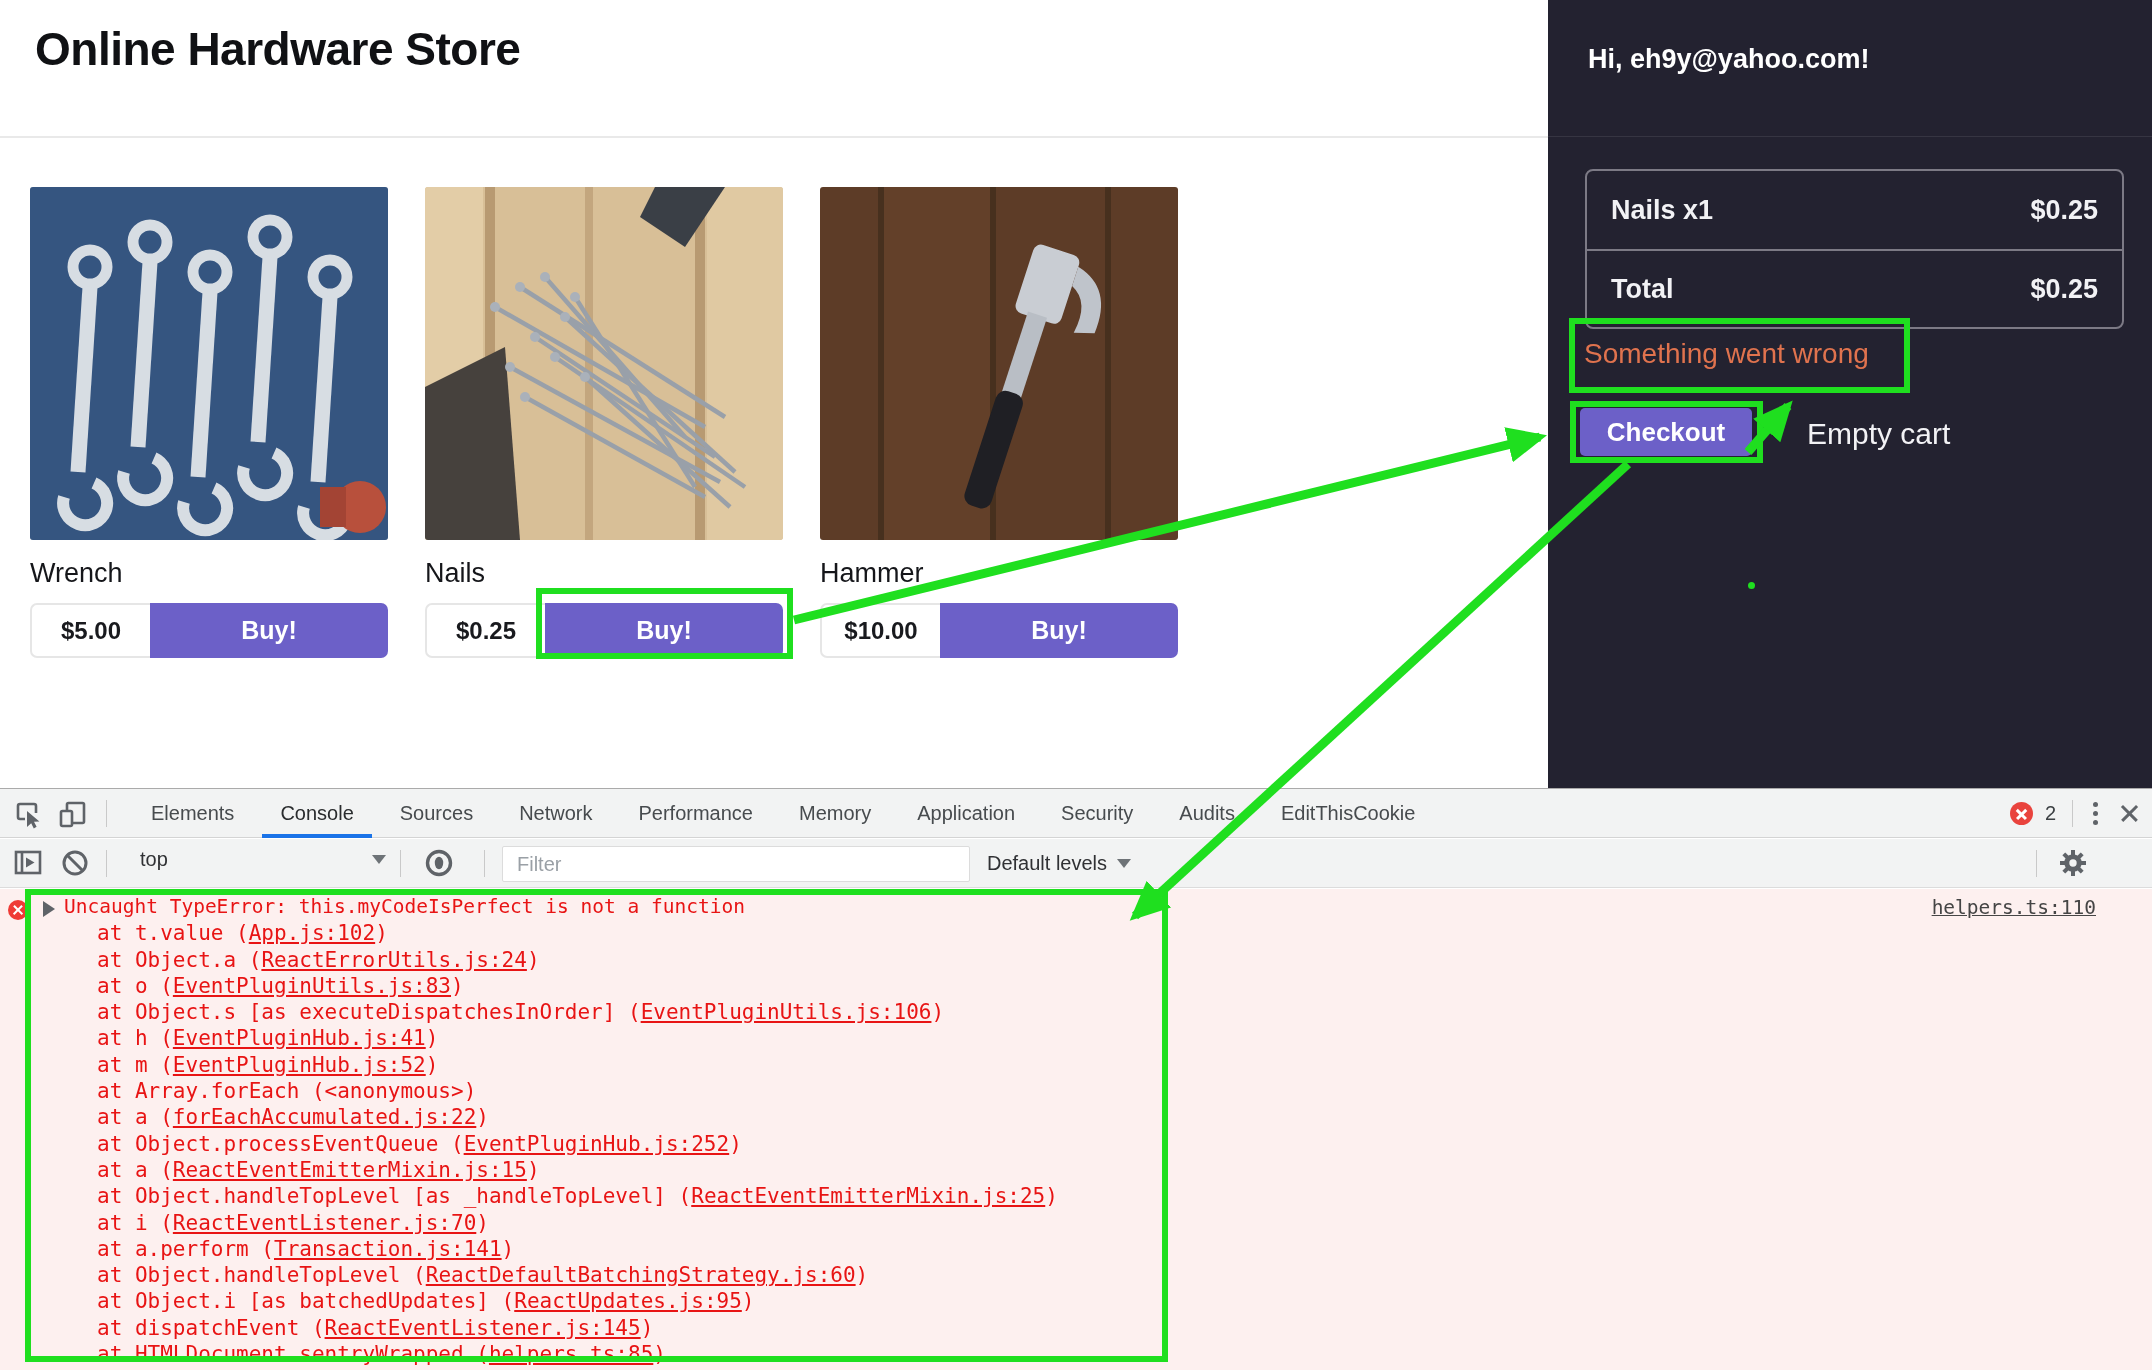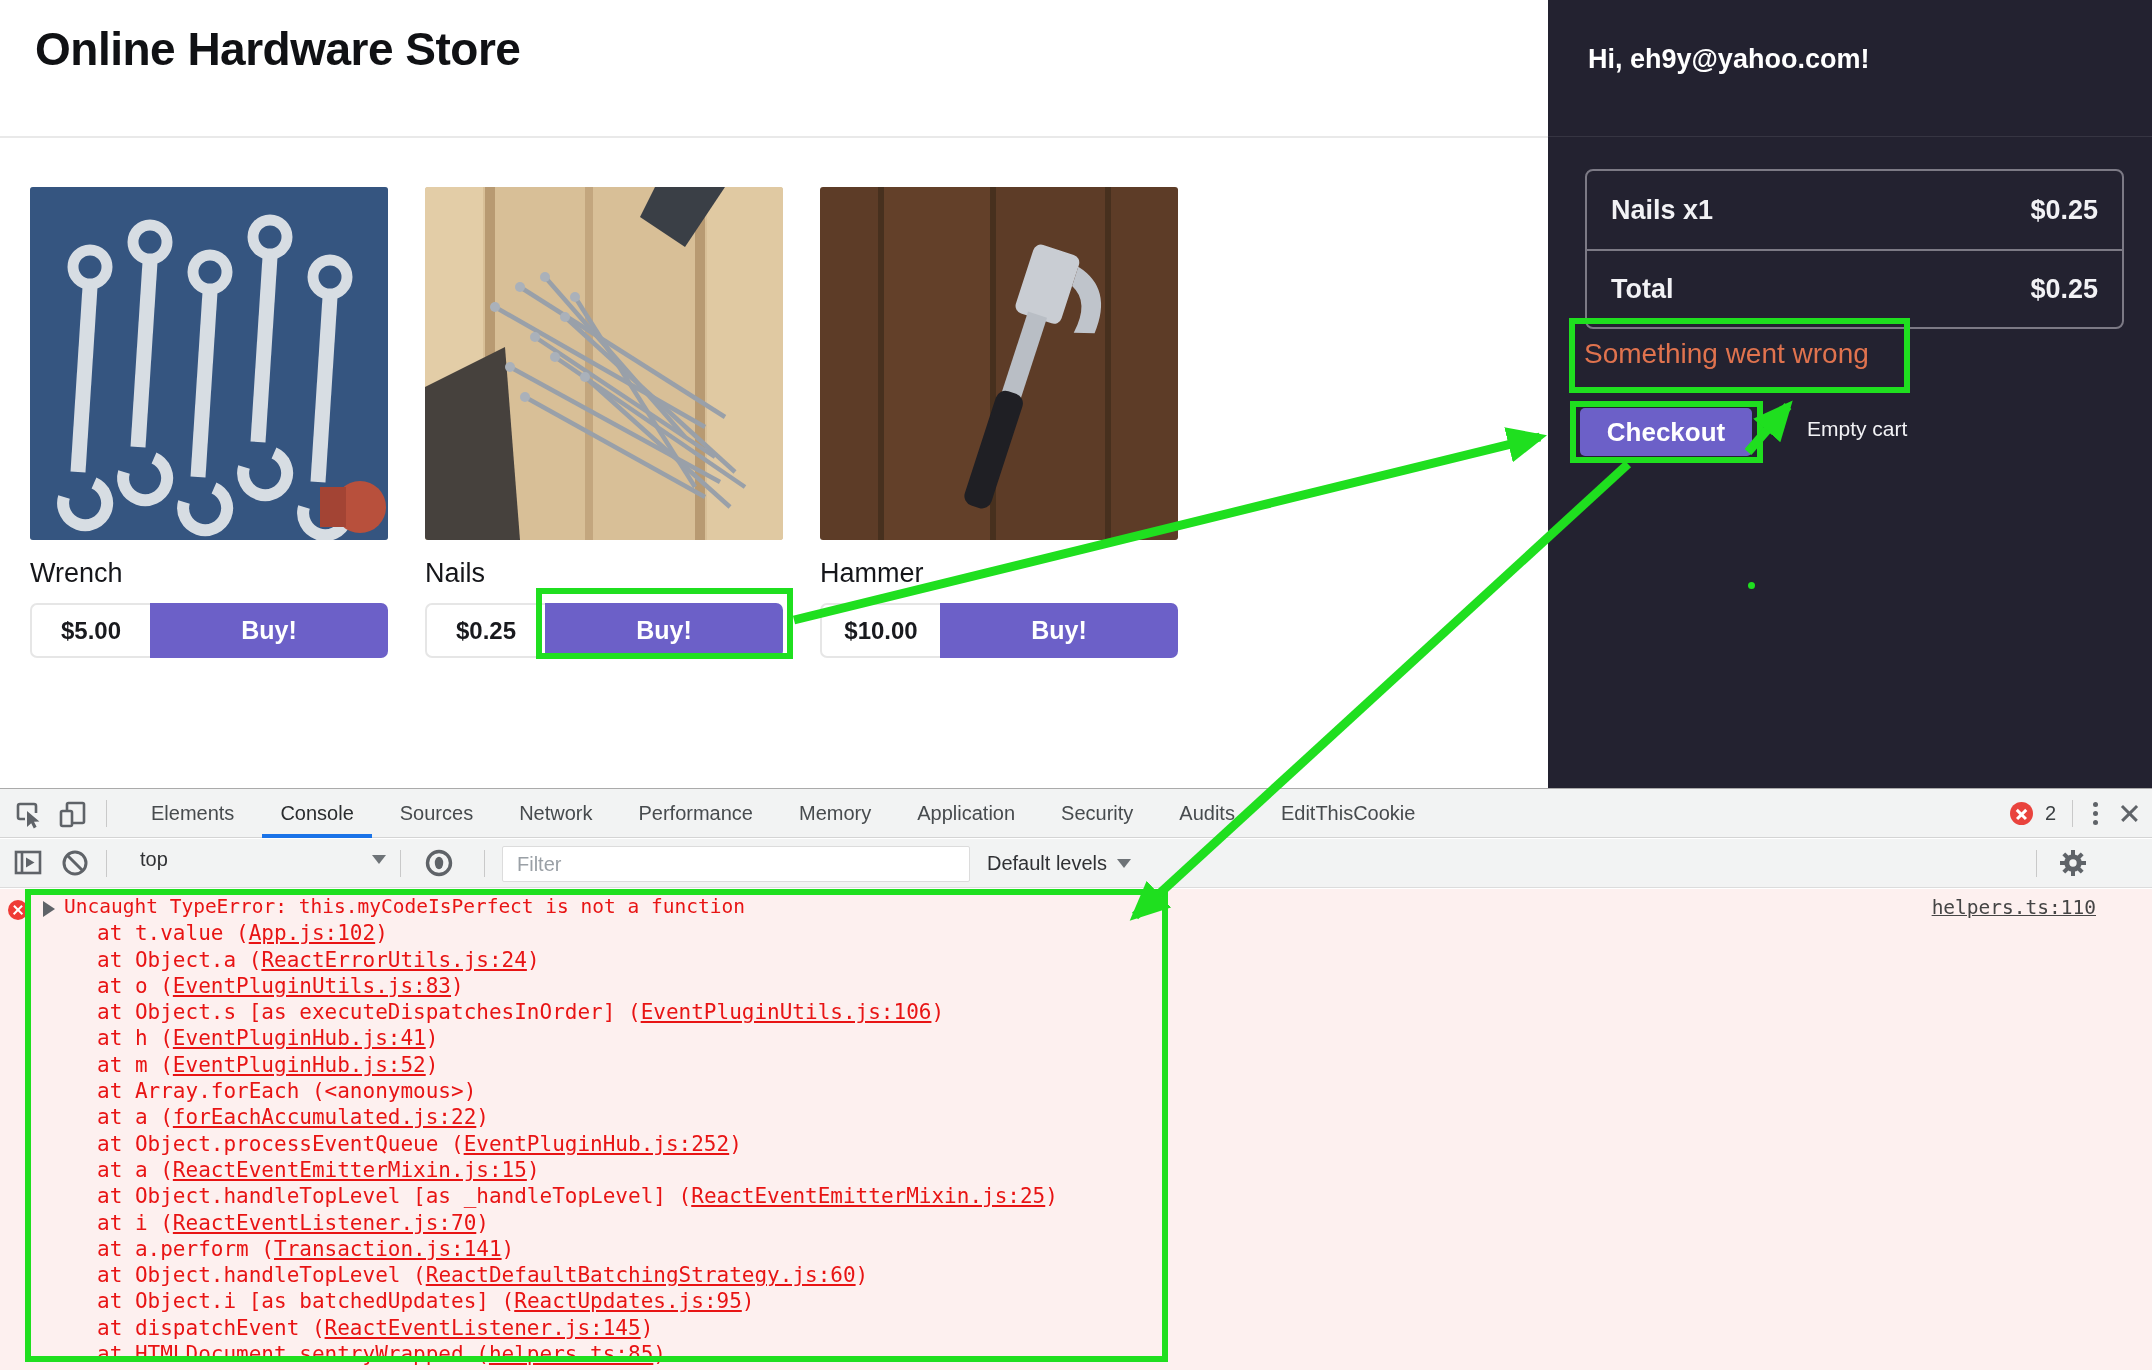--- a/index.html
+++ b/index.html
@@ -40,7 +40,7 @@
   .smw-text{position:absolute;left:36px;top:338px;font-size:28px;color:var(--warn);}
   .checkout-btn{position:absolute;left:32px;top:408px;width:172px;height:48px;background:var(--accent);
     border:none;border-radius:5px;color:#fff;font-weight:700;font-size:26px;font-family:inherit;cursor:pointer;}
-  .empty-cart{position:absolute;left:259px;top:417px;font-size:21px;color:#f2f2f5;cursor:pointer;}
+  .empty-cart{position:absolute;left:259px;top:417px;font-size:30px;color:#f2f2f5;cursor:pointer;}
   .green-dot{position:absolute;left:1748px;top:582px;width:7px;height:7px;border-radius:50%;background:var(--green);}
 
   

